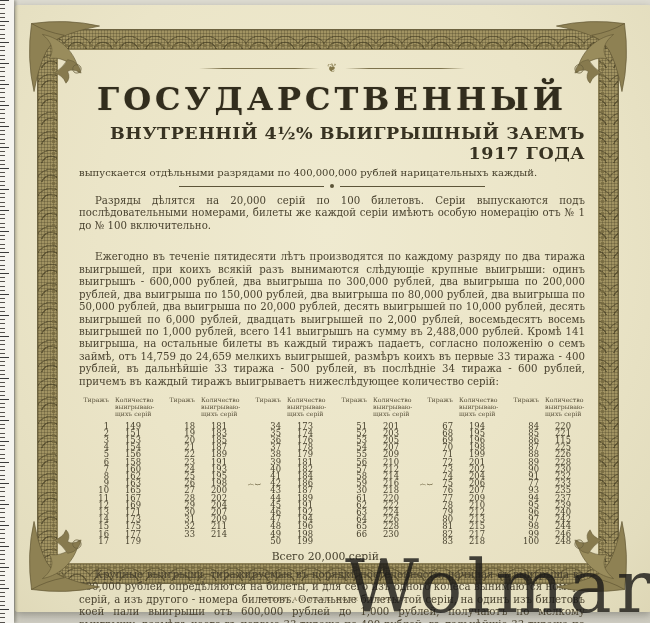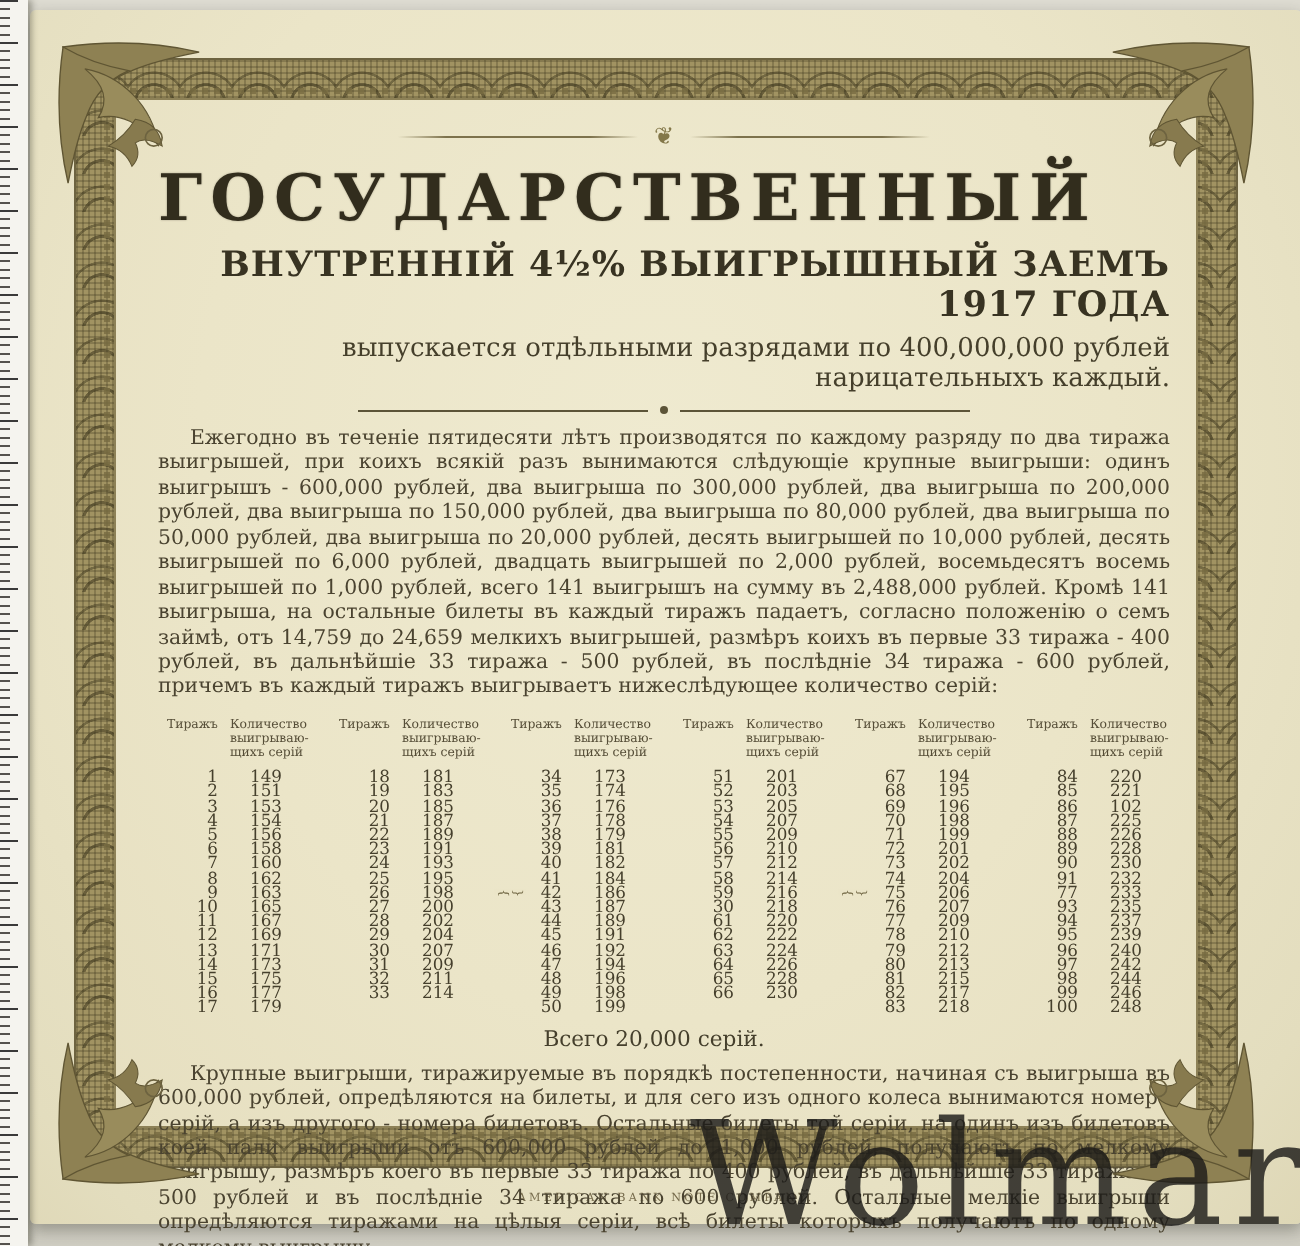--- a/index.html
+++ b/index.html
@@ -66,7 +66,7 @@
   .fleuron-row .rule{height:1px;width:120px;background:linear-gradient(90deg,transparent,#7d724c 20%,#7d724c 80%,transparent);}
   .fleuron-row .fleuron{color:#837749;font-size:12px;line-height:10px;}
   .title{
-    margin-top:7px;font-weight:bold;
+    margin-top:7px;text-align:center;font-weight:bold;
     font-size:32px;letter-spacing:4px;color:#322d1d;
     text-shadow:0 0 1px rgba(50,45,30,.4);
   }

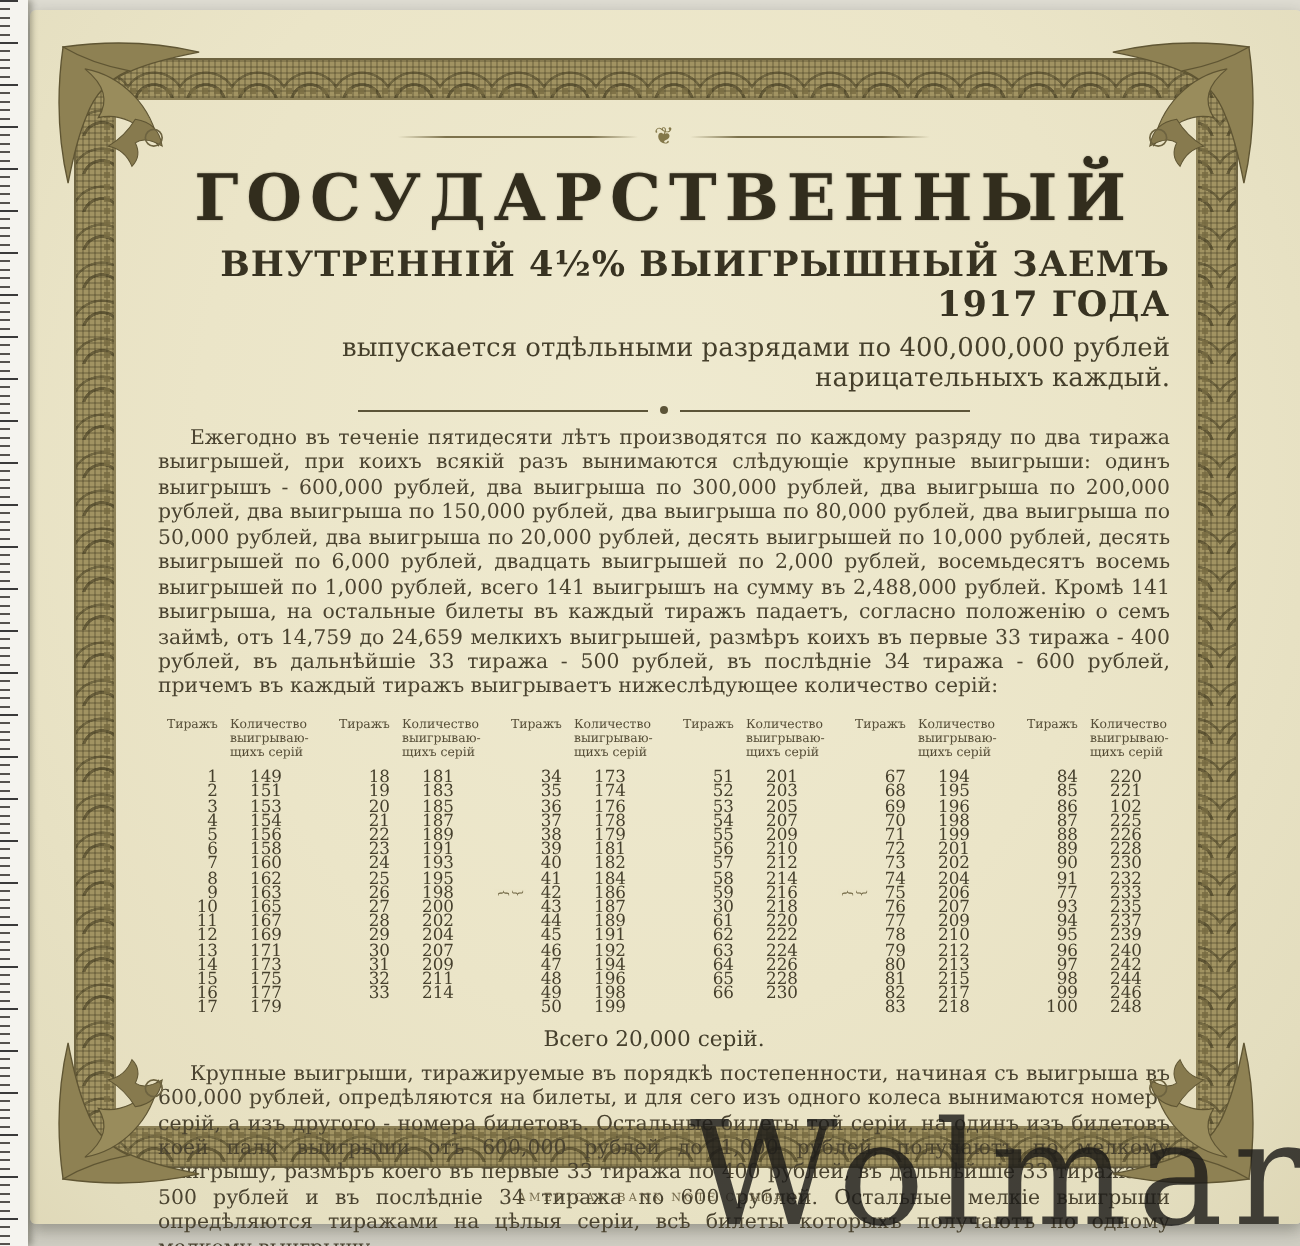--- a/index.html
+++ b/index.html
@@ -74,7 +74,7 @@
     margin-top:5px;text-align:right;font-weight:bold;
     font-size:17.5px;letter-spacing:.5px;color:#383322;
   }
-  .issueline{margin-top:4px;text-align:right;font-size:13px;color:#453f2b;}
+  .issueline{margin-top:4px;text-align:left;font-size:10px;color:#453f2b;}
   .divider-row{display:flex;align-items:center;justify-content:center;gap:6px;margin:6px auto 7px;}
   .divider-row .dline{height:1px;width:145px;background:#5c5438;}
   .divider-row .ddot{width:4px;height:4px;background:#5c5438;border-radius:50%;}

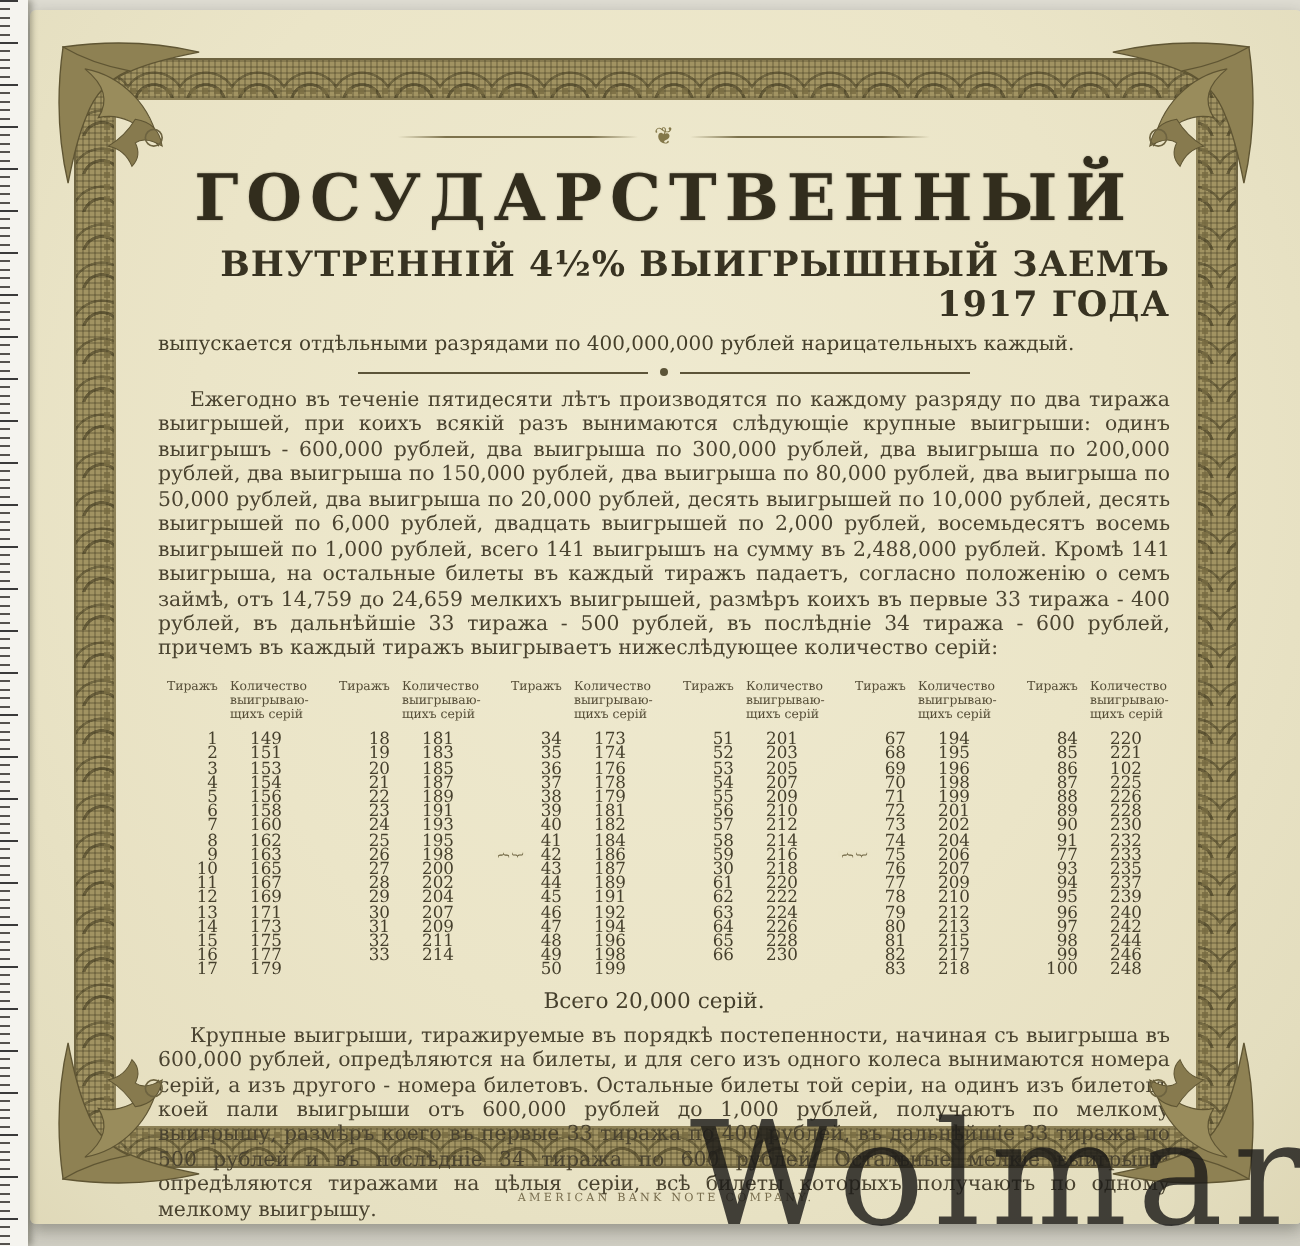--- a/index.html
+++ b/index.html
@@ -170,6 +170,7 @@
       <span class="dline"></span>
     </div>
 
+    <p class="bodytext">Разряды дѣлятся на 20,000 серій по 100 билетовъ. Серіи выпускаются подъ послѣдовательными номерами, билеты же каждой серіи имѣютъ особую номерацію отъ № 1 до № 100 включительно.</p>
     <p class="bodytext">Ежегодно въ теченіе пятидесяти лѣтъ производятся по каждому разряду по два тиража выигрышей, при коихъ всякій разъ вынимаются слѣдующіе крупные выигрыши: одинъ выигрышъ - 600,000 рублей, два выигрыша по 300,000 рублей, два выигрыша по 200,000 рублей, два выигрыша по 150,000 рублей, два выигрыша по 80,000 рублей, два выигрыша по 50,000 рублей, два выигрыша по 20,000 рублей, десять выигрышей по 10,000 рублей, десять выигрышей по 6,000 рублей, двадцать выигрышей по 2,000 рублей, восемьдесятъ восемь выигрышей по 1,000 рублей, всего 141 выигрышъ на сумму въ 2,488,000 рублей. Кромѣ 141 выигрыша, на остальные билеты въ каждый тиражъ падаетъ, согласно положенію о семъ займѣ, отъ 14,759 до 24,659 мелкихъ выигрышей, размѣръ коихъ въ первые 33 тиража - 400 рублей, въ дальнѣйшіе 33 тиража - 500 рублей, въ послѣдніе 34 тиража - 600 рублей, причемъ въ каждый тиражъ выигрываетъ нижеслѣдующее количество серій:</p>
 
     <div class="wtable">

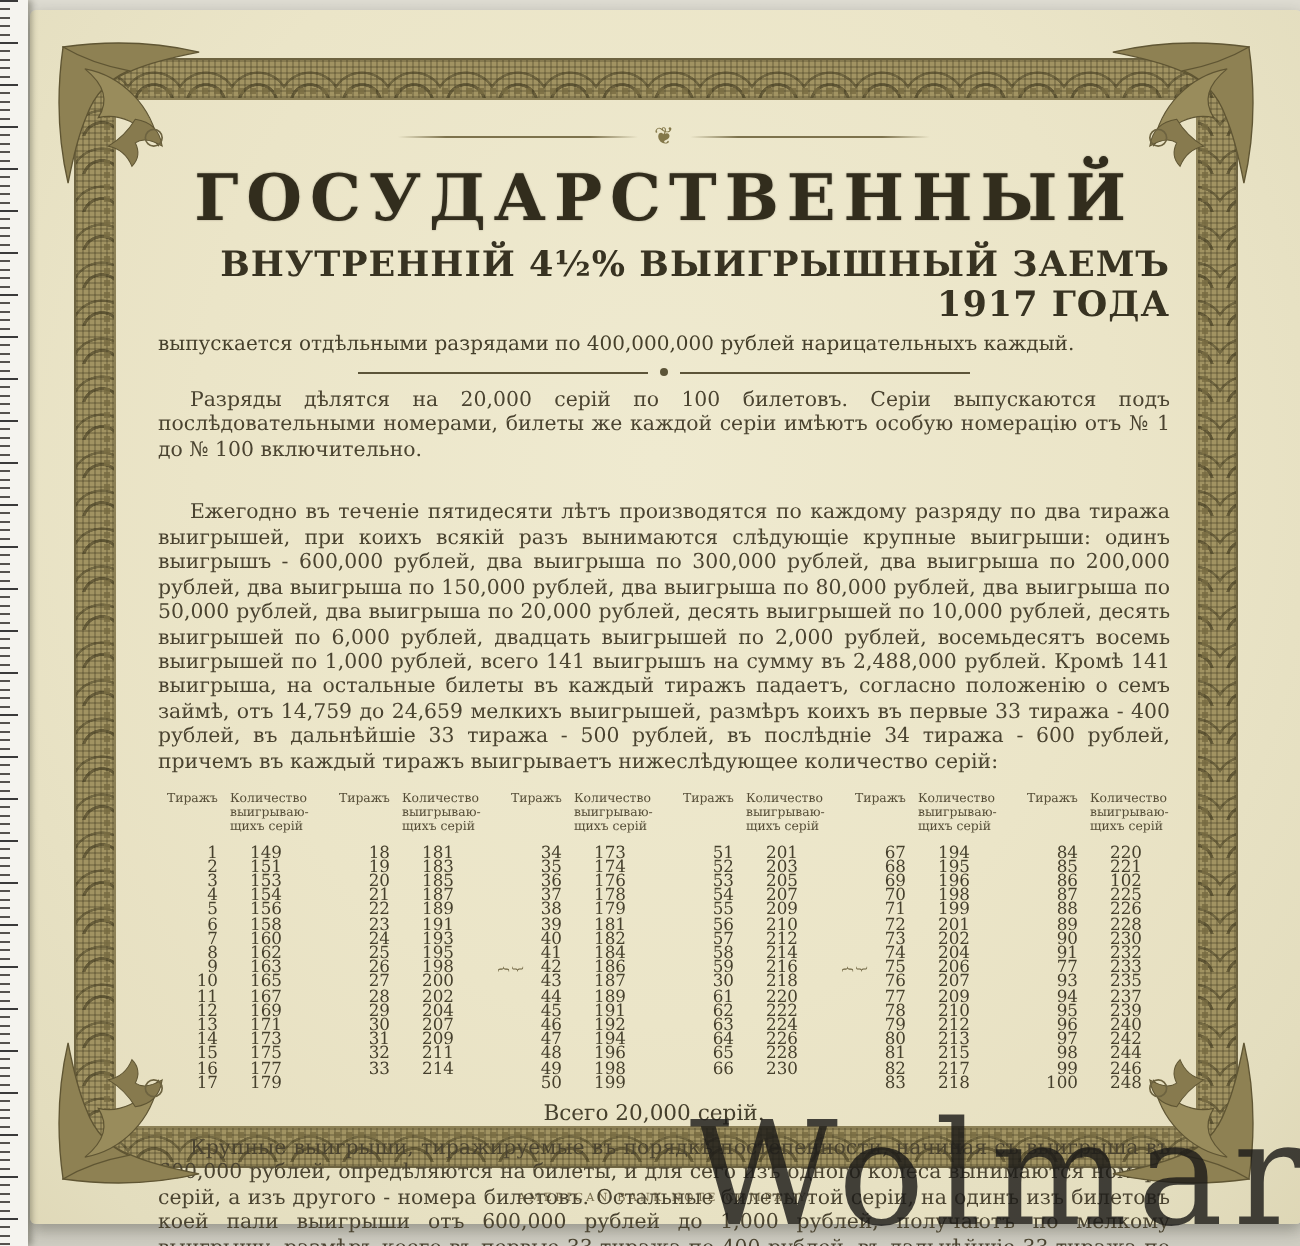--- a/index.html
+++ b/index.html
@@ -569,7 +569,7 @@
           </div>
           <div class="trow">
             <div class="td-num">86</div>
-            <div class="td-cnt">102</div>
+            <div class="td-cnt">115</div>
           </div>
           <div class="trow">
             <div class="td-num">87</div>

